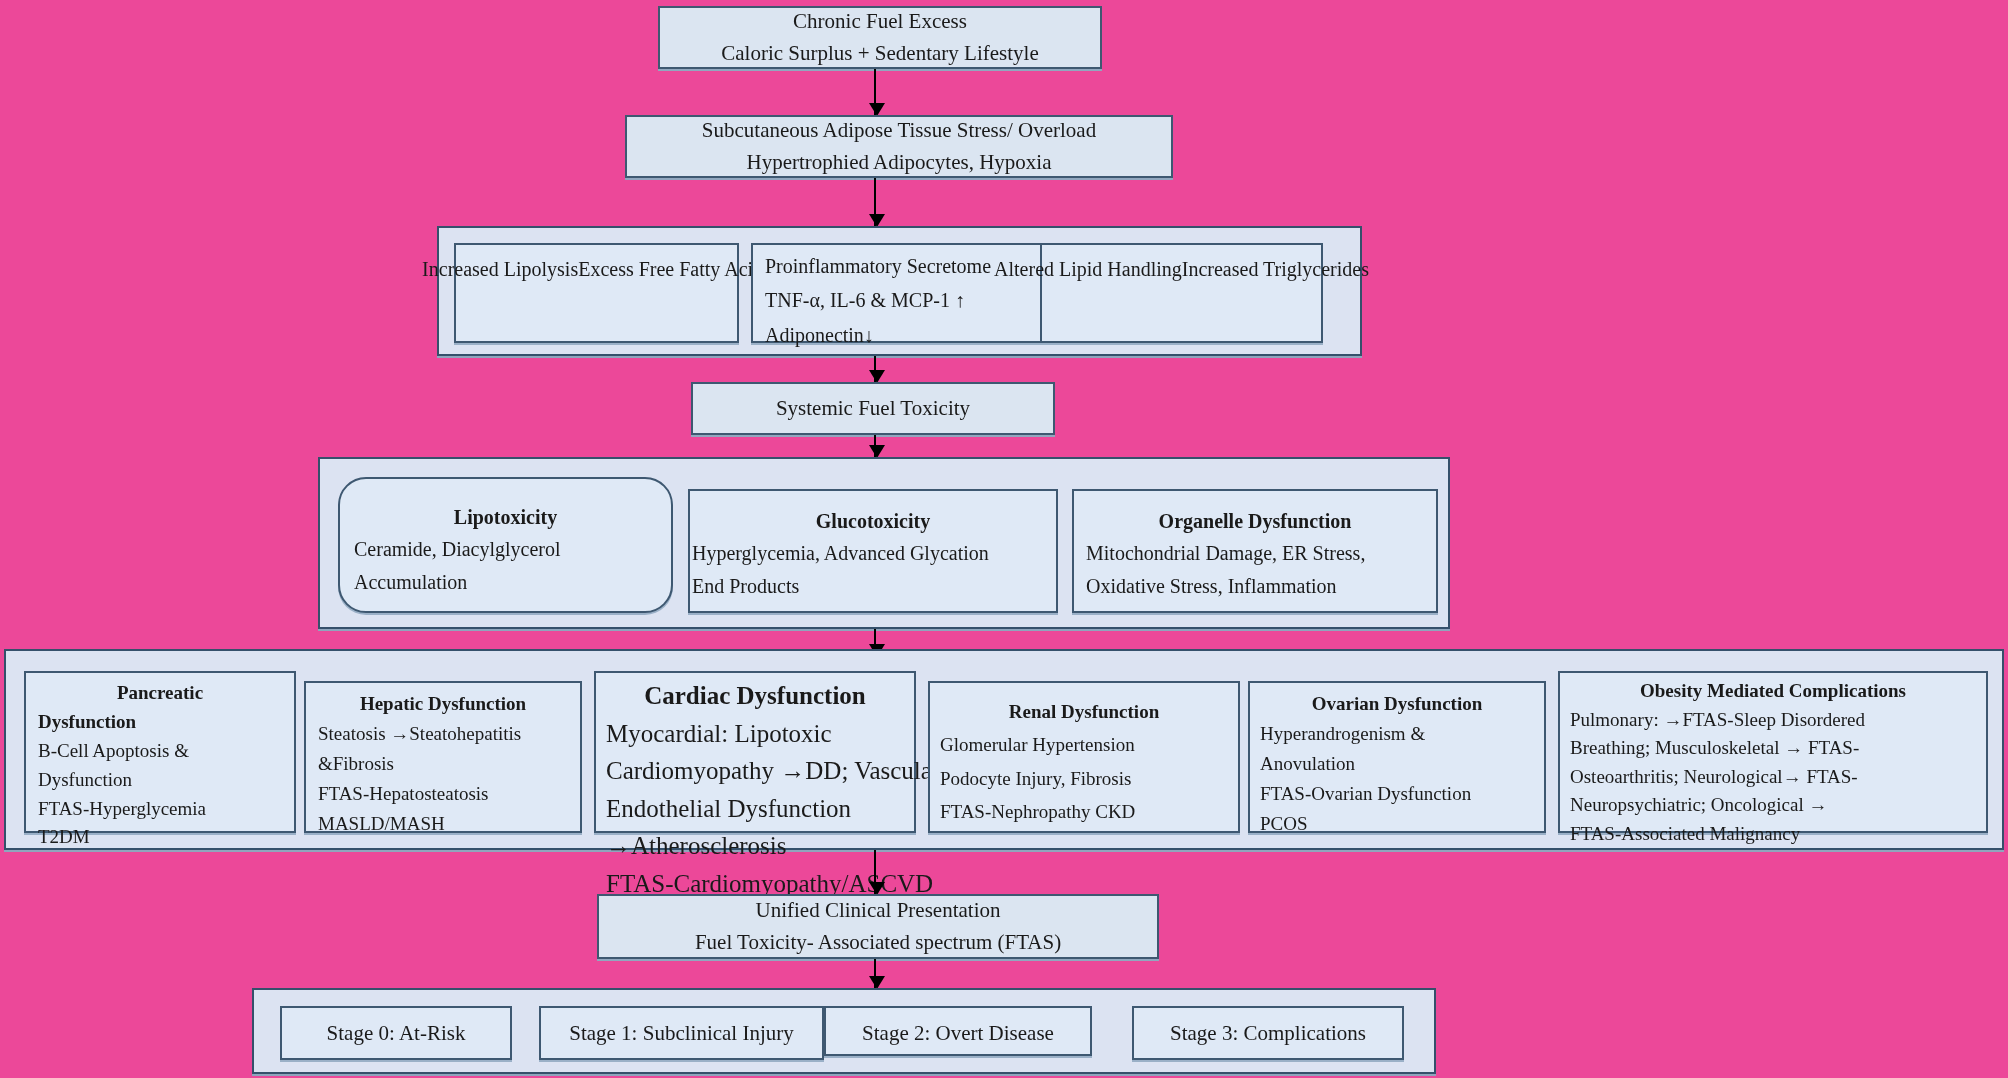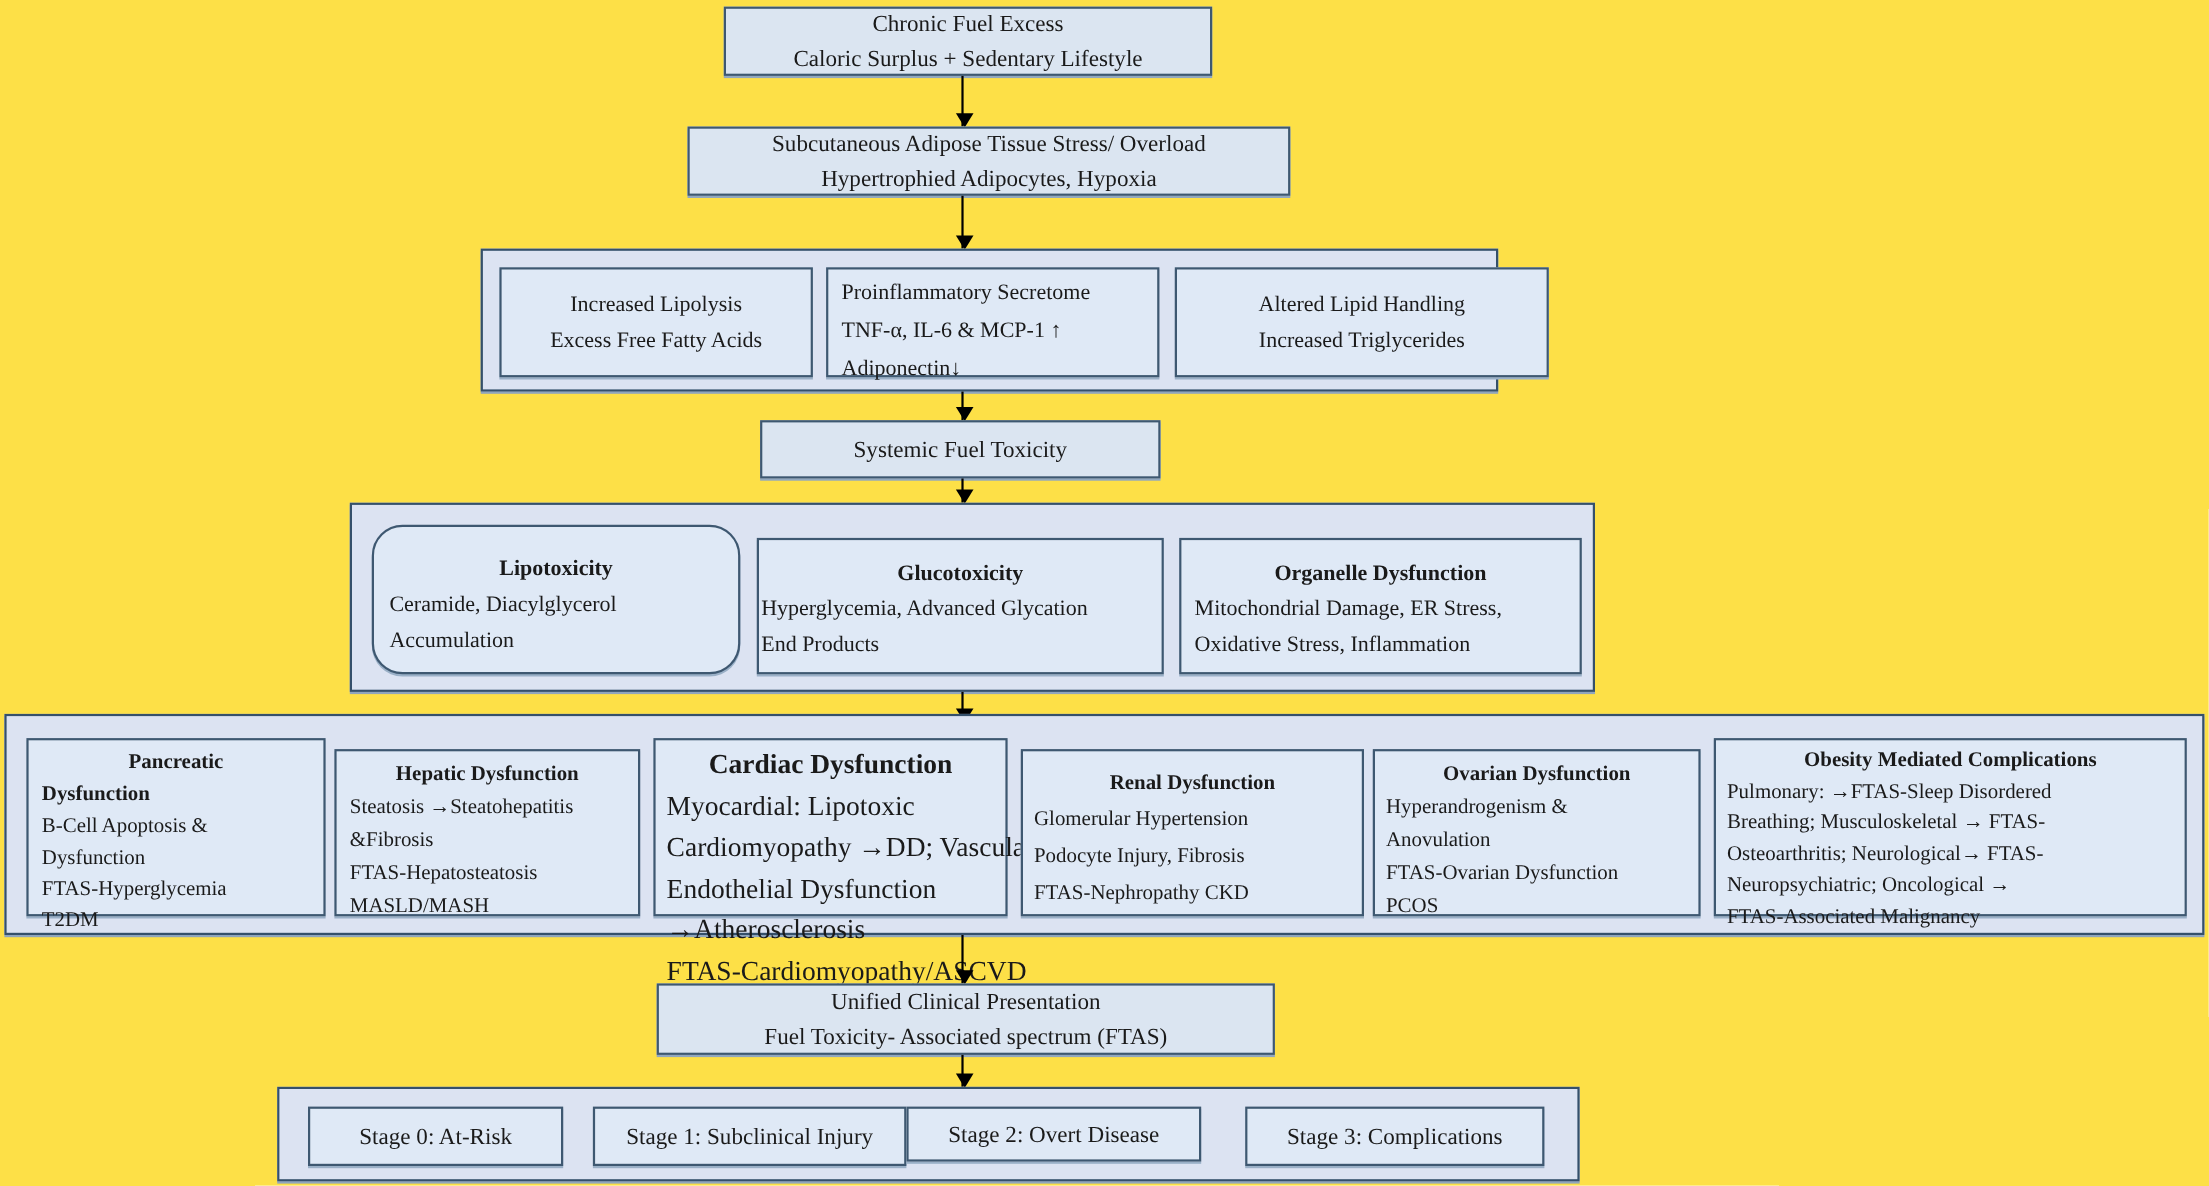--- a/index.html
+++ b/index.html
@@ -15,7 +15,7 @@
     position: relative;
     width: 2008px;
     height: 1078px;
-    background: #fde047;
+    background: #ec4899;
     overflow: hidden;
   }
 

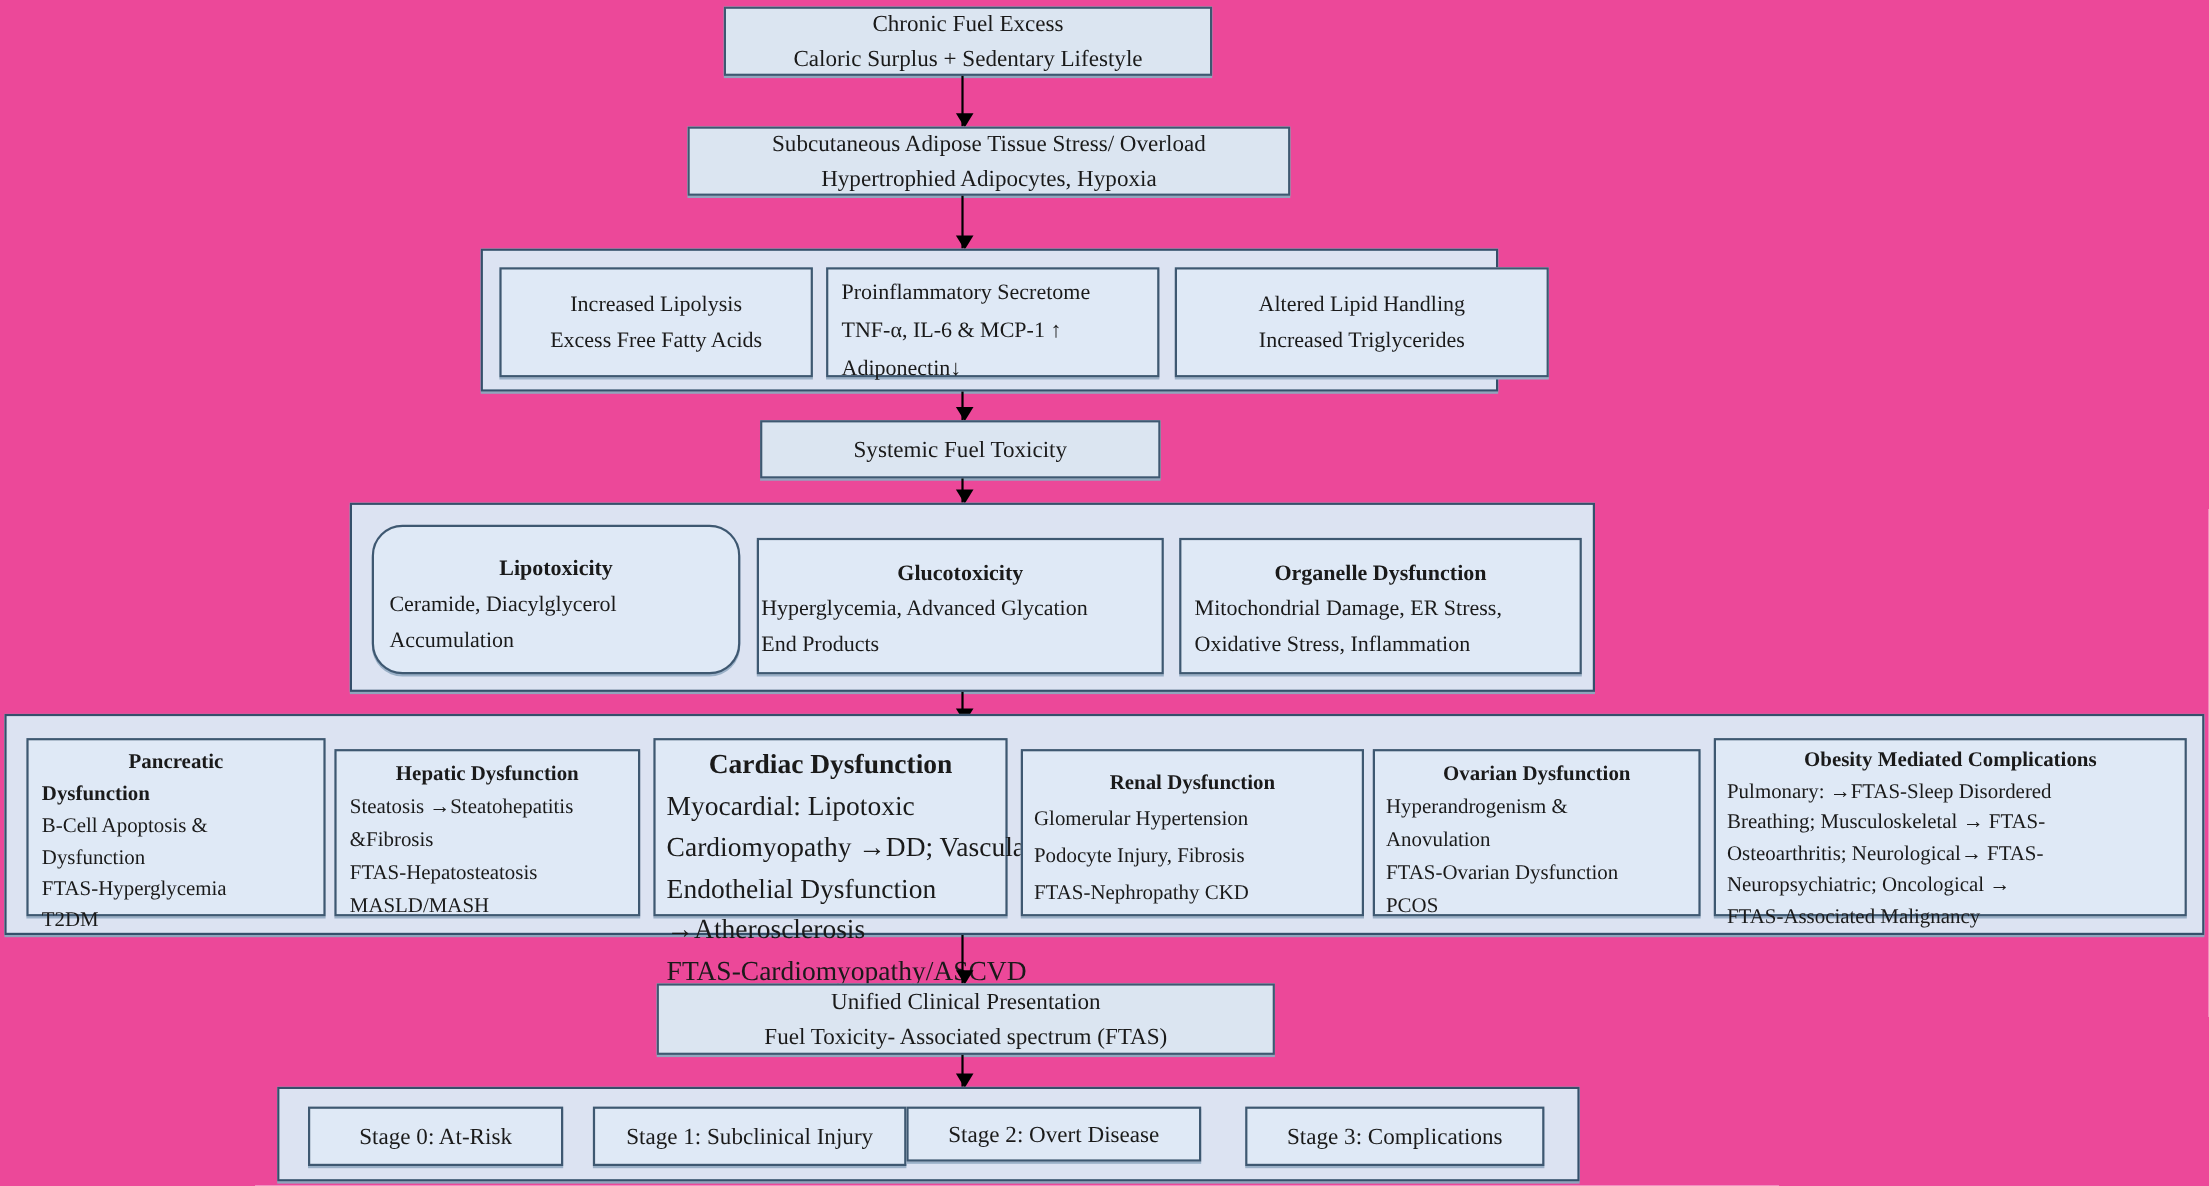--- a/index.html
+++ b/index.html
@@ -58,8 +58,7 @@
   }
   .card.centered {
     display: flex;
-    flex-direction: column;
-    align-items: center;
+    align-items: flex-start;
     justify-content: center;
     text-align: center;
   }

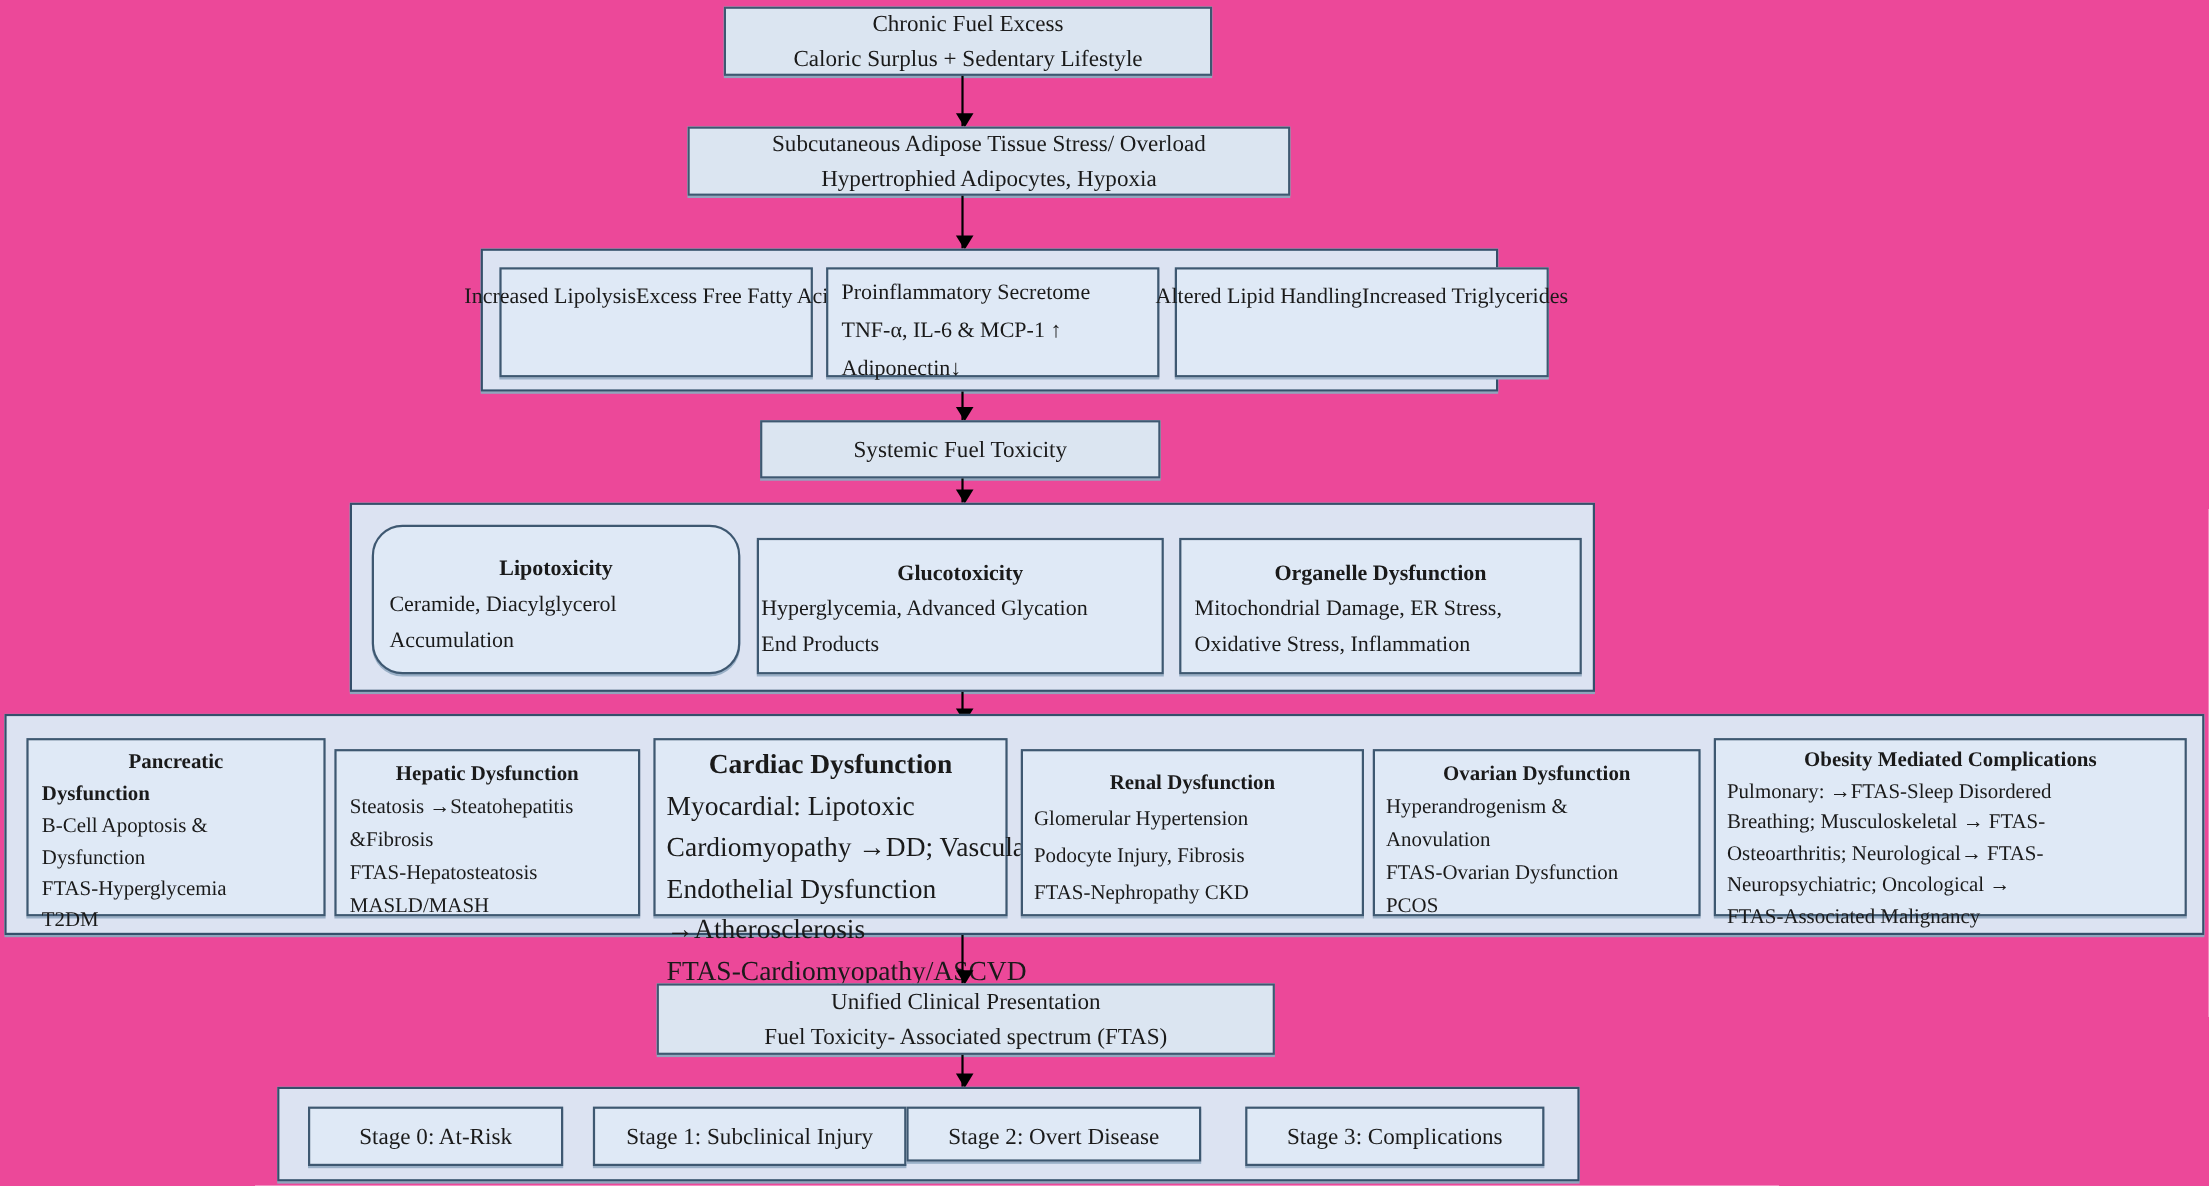--- a/index.html
+++ b/index.html
@@ -118,7 +118,7 @@
       <span class="ln">TNF-α, IL-6 &amp; MCP-1 ↑</span>
       <span class="ln">Adiponectin↓</span>
     </div>
-    <div class="card centered" style="left:629px; top:15px; width:340px; height:100px;">
+    <div class="card centered" style="left:601px; top:15px; width:283px; height:100px;">
       <span class="ln">Altered Lipid  Handling</span>
       <span class="ln">Increased Triglycerides</span>
     </div>

